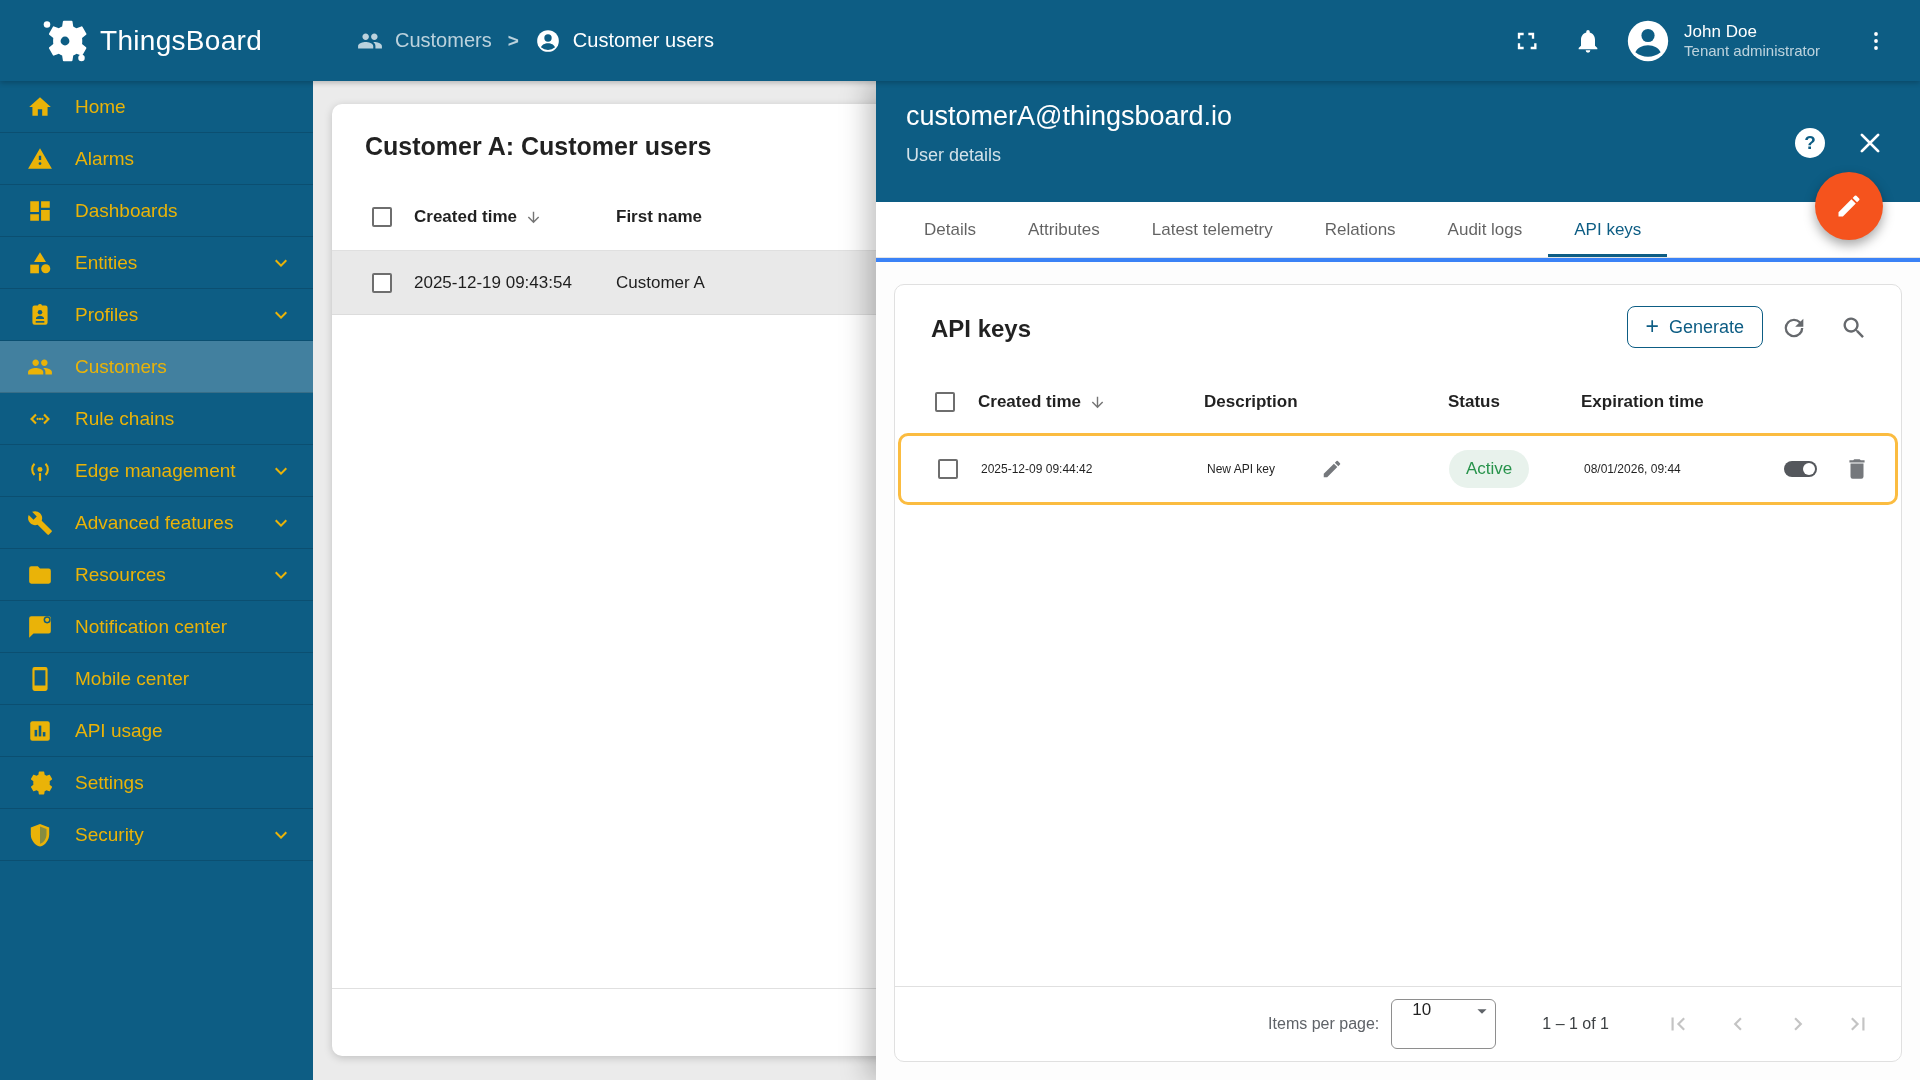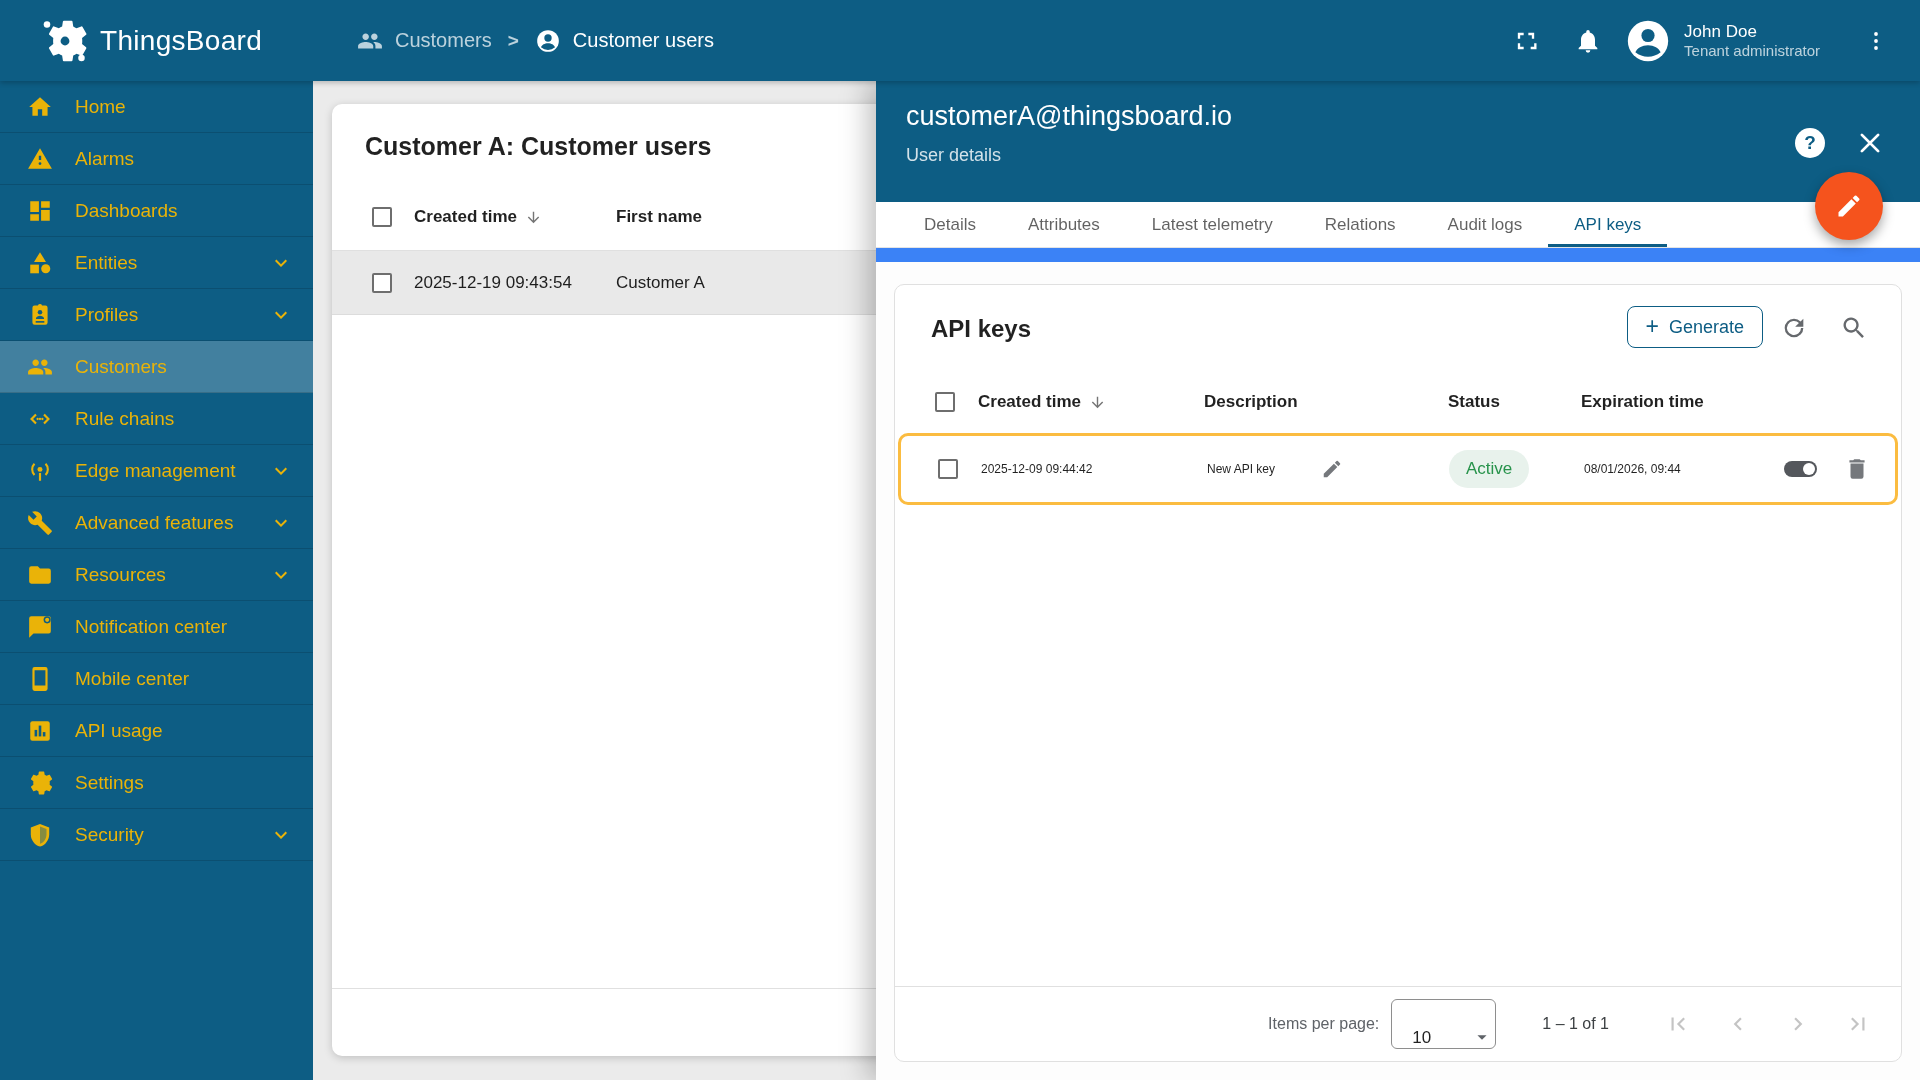--- a/index.html
+++ b/index.html
@@ -74,7 +74,7 @@
   .d-close{position:absolute;right:35px;top:47px;width:30px;height:30px;color:#fff;cursor:pointer;}
   .fab{position:absolute;top:91px;right:37px;width:68px;height:68px;border-radius:50%;background:var(--fab);box-shadow:0 5px 12px rgba(0,0,0,0.35);display:flex;align-items:center;justify-content:center;color:#fff;z-index:30;cursor:pointer;}
   .fab svg{width:28px;height:28px;}
-  .tabs{height:46px;border-bottom:1px solid #e4e4e4;display:flex;align-items:stretch;padding-left:22px;background:#fff;}
+  .tabs{height:56px;border-bottom:1px solid #e4e4e4;display:flex;align-items:stretch;padding-left:22px;background:#fff;}
   .tab{padding:0 26px;display:flex;align-items:center;font-size:17px;font-weight:500;color:rgba(0,0,0,0.62);position:relative;cursor:pointer;white-space:nowrap;}
   .tab.active{color:var(--primary);}
   .tab.active::after{content:"";position:absolute;left:0;right:0;bottom:0;height:3px;background:var(--primary);}

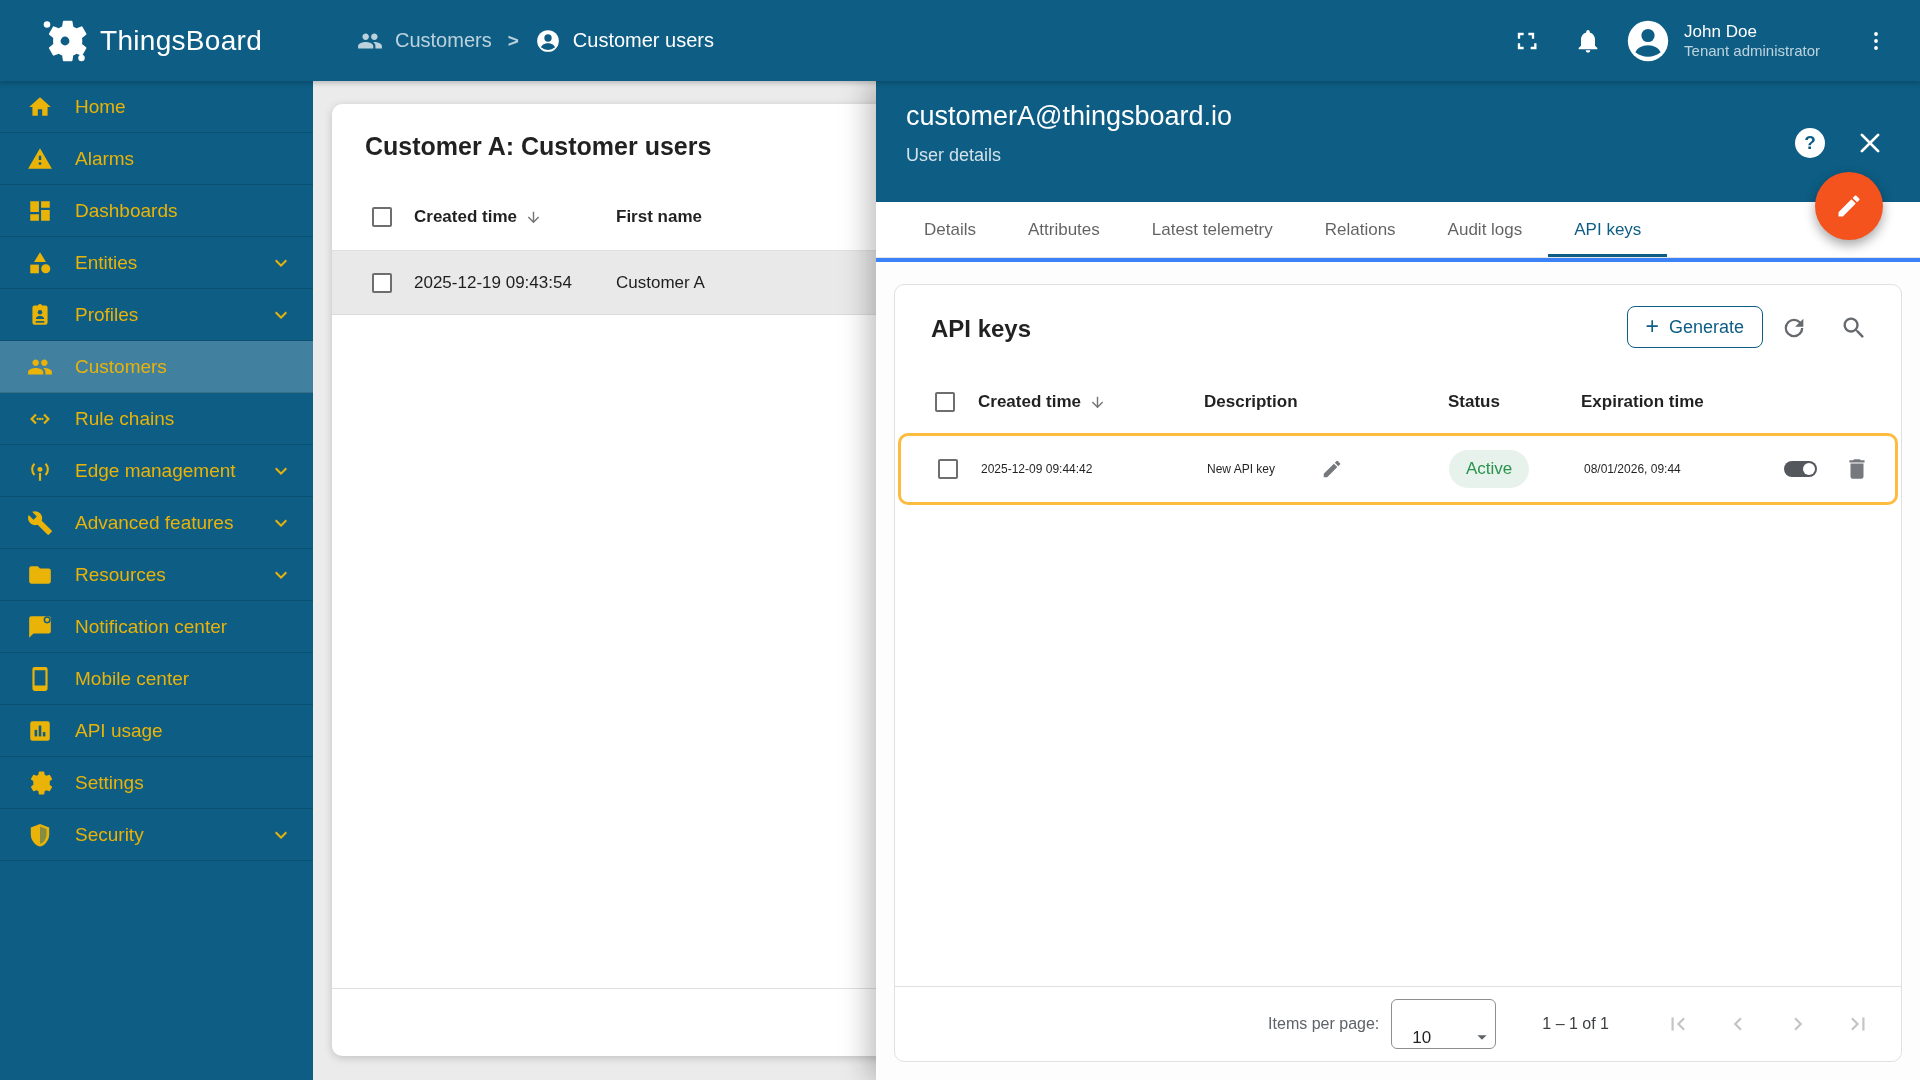--- a/index.html
+++ b/index.html
@@ -110,7 +110,7 @@
 
   .api-foot{position:absolute;left:0;right:0;bottom:0;height:75px;border-top:1px solid var(--line);display:flex;align-items:center;justify-content:flex-end;padding-right:30px;}
   .ipp-label{font-size:16px;color:var(--ink2);margin-right:12px;}
-  .page-size{width:105px;height:50px;border:1px solid #8e8e8e;border-radius:6px;display:flex;align-items:flex-end;padding:0 2px 0 20px;cursor:pointer;background:#fff;}
+  .page-size{width:105px;height:50px;border:1px solid #8e8e8e;border-radius:6px;display:flex;align-items:flex-start;padding:0 2px 0 20px;cursor:pointer;background:#fff;}
   .page-size-val{font-size:17px;flex:1;}
   .caret{width:22px;height:22px;color:var(--ink2);}
   .range-label{font-size:16px;color:#3c4043;margin:0 0 0 46px;}

